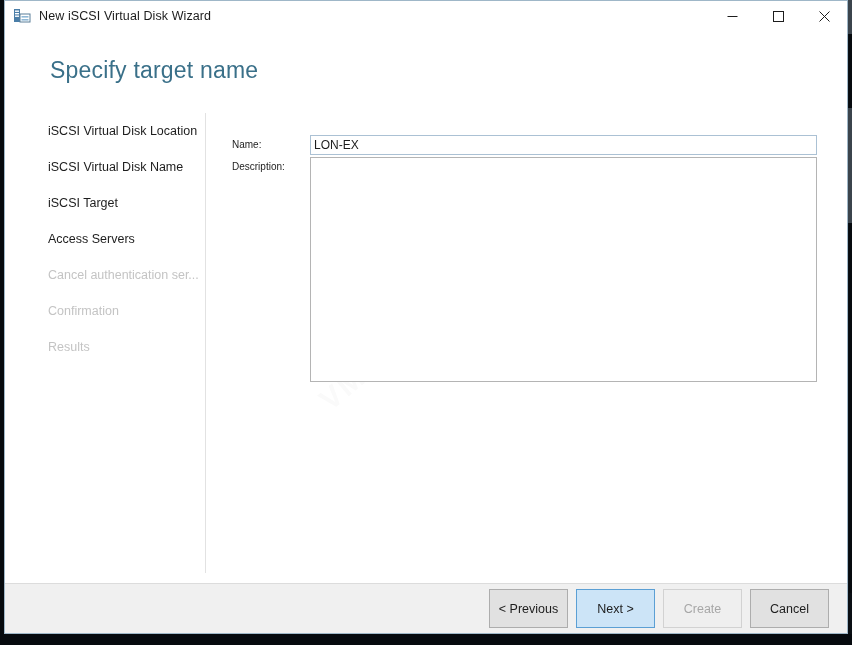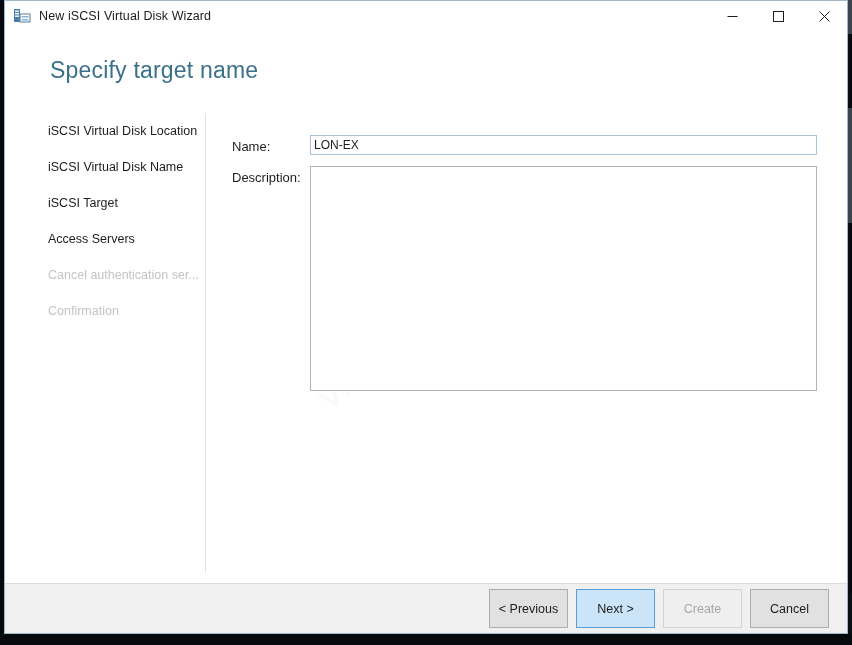--- a/index.html
+++ b/index.html
@@ -174,7 +174,7 @@
   .field-label {
     width: 78px;
     flex: 0 0 78px;
-    font-size: 13px;
+    font-size: 10px;
     color: #1d1d1d;
     padding-top: 4px;
     white-space: nowrap;

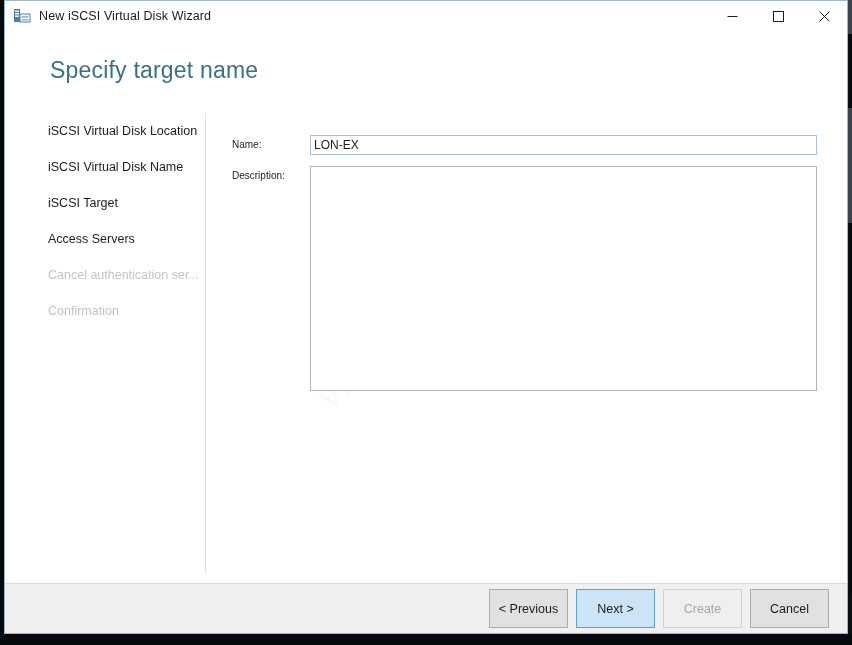--- a/index.html
+++ b/index.html
@@ -191,7 +191,7 @@
     padding: 0 3px;
     outline: none;
   }
-  #desc-row { margin-top: 11px; }
+  #desc-row { margin-top: 2px; }
   #desc-input {
     width: 507px;
     height: 225px;

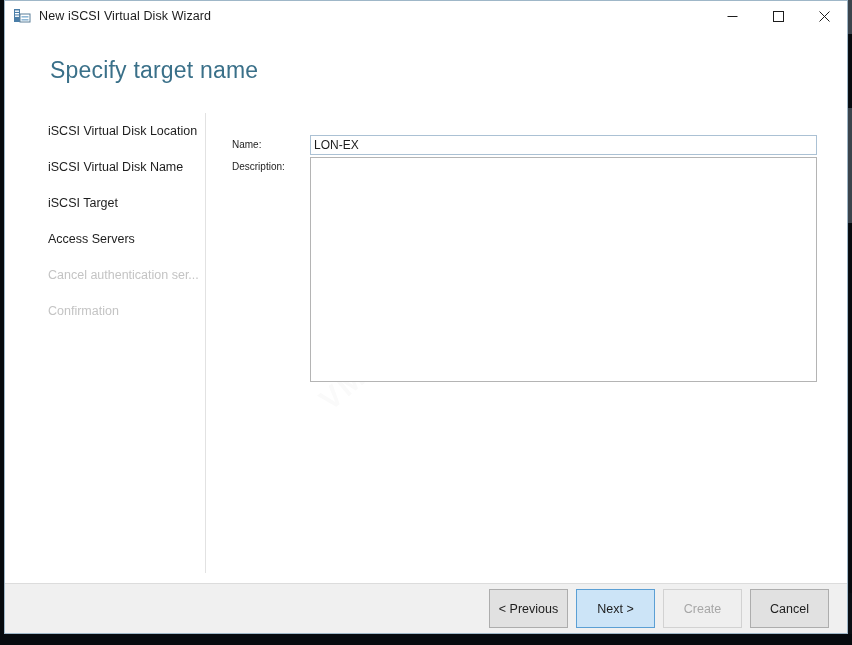--- a/index.html
+++ b/index.html
@@ -304,6 +304,7 @@
       <div class="nav-item">Access Servers</div>
       <div class="nav-item disabled">Cancel authentication ser...</div>
       <div class="nav-item disabled">Confirmation</div>
+      <div class="nav-item disabled">Results</div>
     </div>
     <div id="nav-divider"></div>
 

